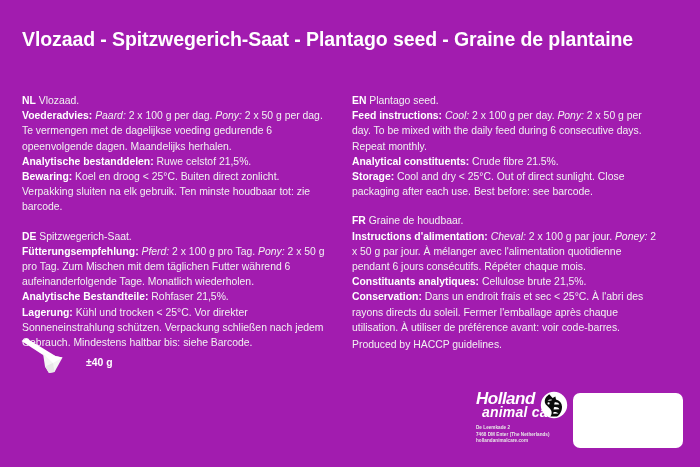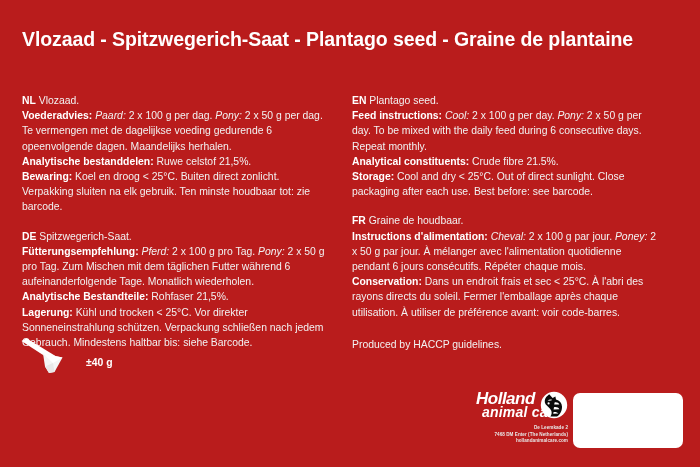--- a/index.html
+++ b/index.html
@@ -20,7 +20,7 @@
     position: relative;
     width: 700px;
     height: 467px;
-    background: #b91c1c;
+    background: #a21caf;
   }
 
   

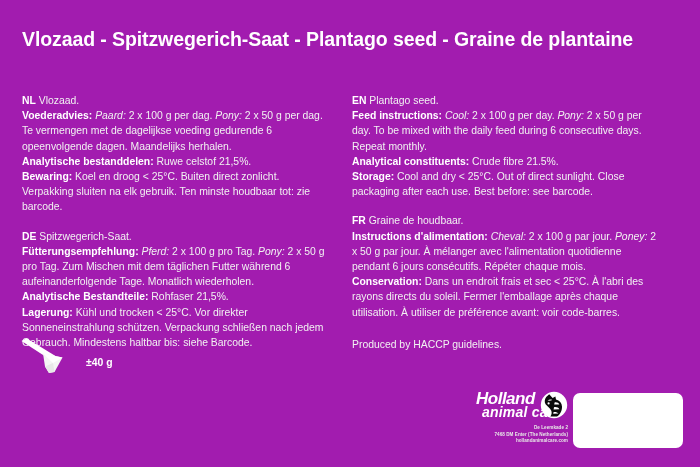--- a/index.html
+++ b/index.html
@@ -217,6 +217,7 @@
       <div class="lang-block">
         <p class="para"><span class="lang-code">FR</span> <span>Graine de houdbaar.</span></p>
         <p class="para"><span class="term">Instructions d'alimentation:</span> <span class="animal">Cheval:</span><span> 2 x 100 g par jour. </span><span class="animal">Poney:</span><span> 2 x 50 g par jour. À mélanger avec l'alimentation quotidienne pendant 6 jours consécutifs. Répéter chaque mois.</span></p>
+        <p class="para"><span class="term">Constituants analytiques:</span><span> Cellulose brute 21,5%.</span></p>
         <p class="para"><span class="term">Conservation:</span><span> Dans un endroit frais et sec &lt; 25°C. À l'abri des rayons directs du soleil. Fermer l'emballage après chaque utilisation. À utiliser de préférence avant: voir code-barres.</span></p>
       </div>
 

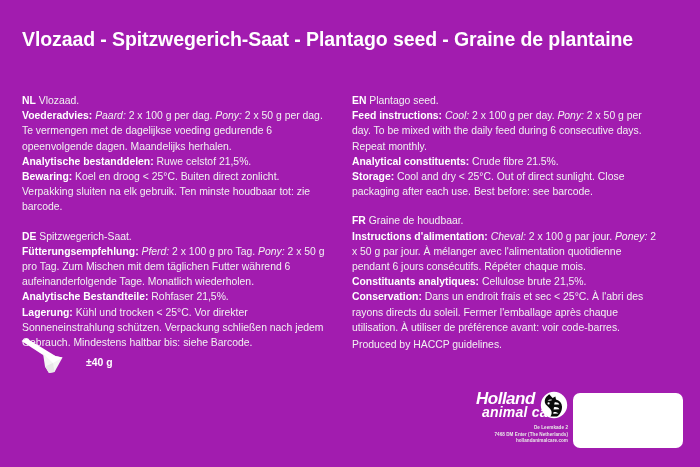--- a/index.html
+++ b/index.html
@@ -121,7 +121,6 @@
     left: 476px;
     top: 392px;
     width: 92px;
-    text-align: right;
   }
   .brand-mark-row {
     position: relative;

